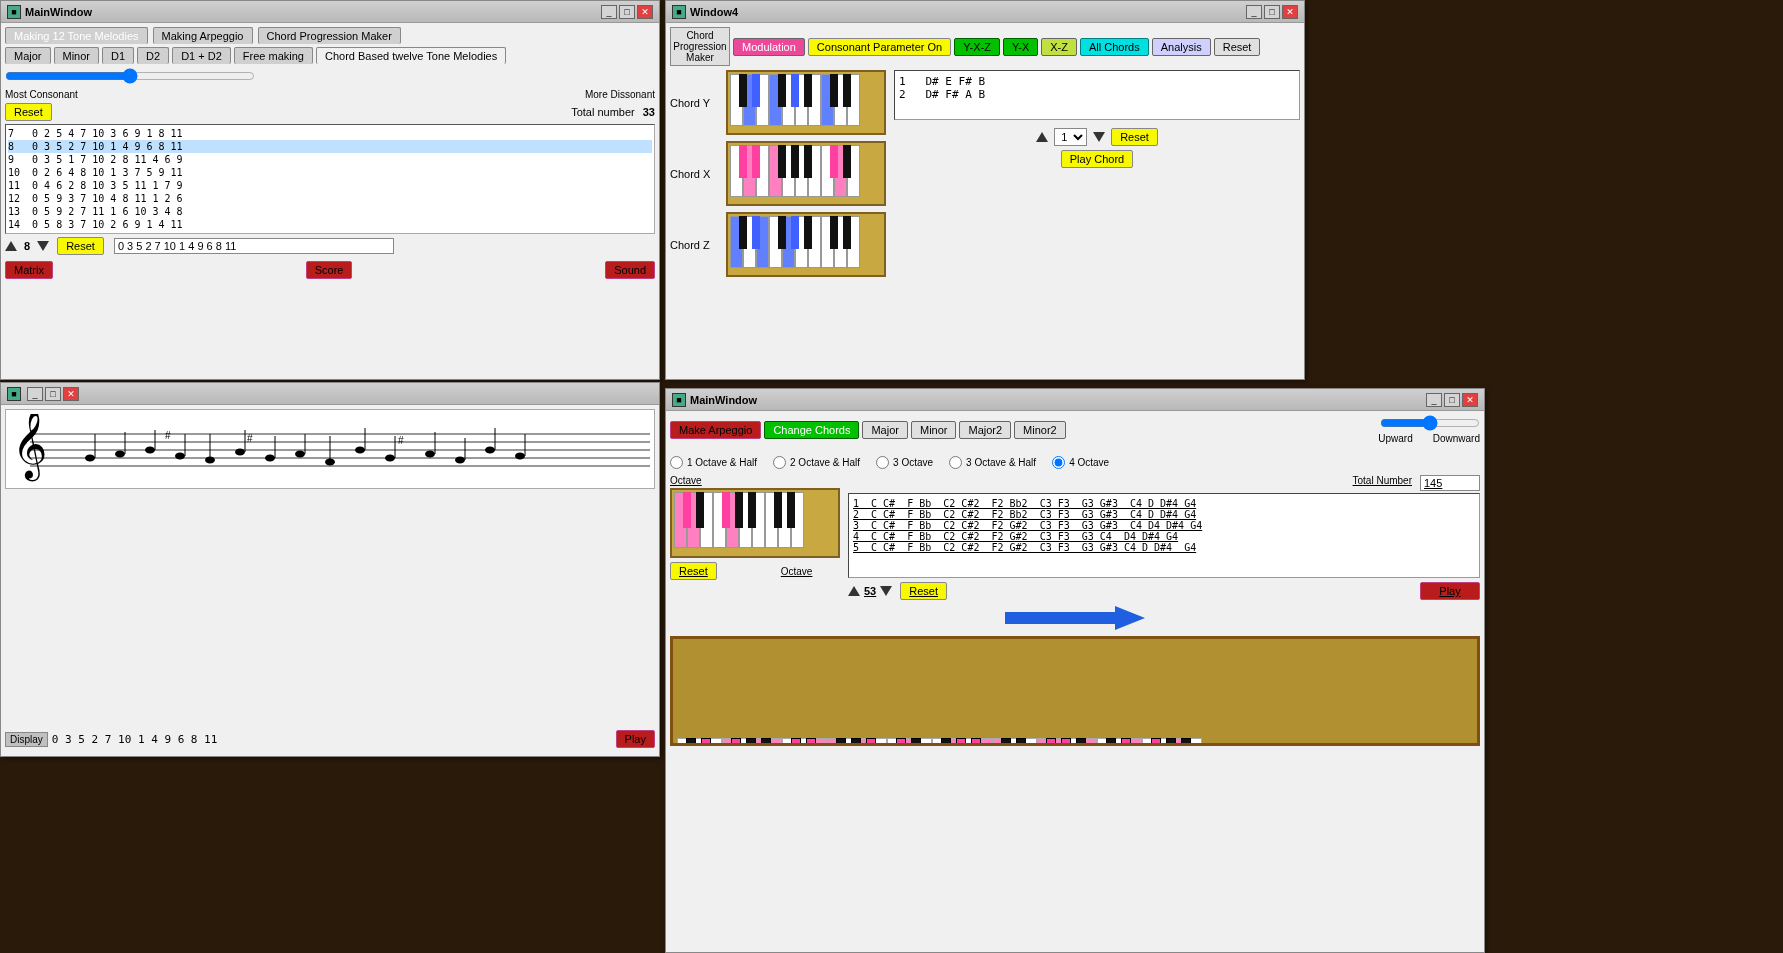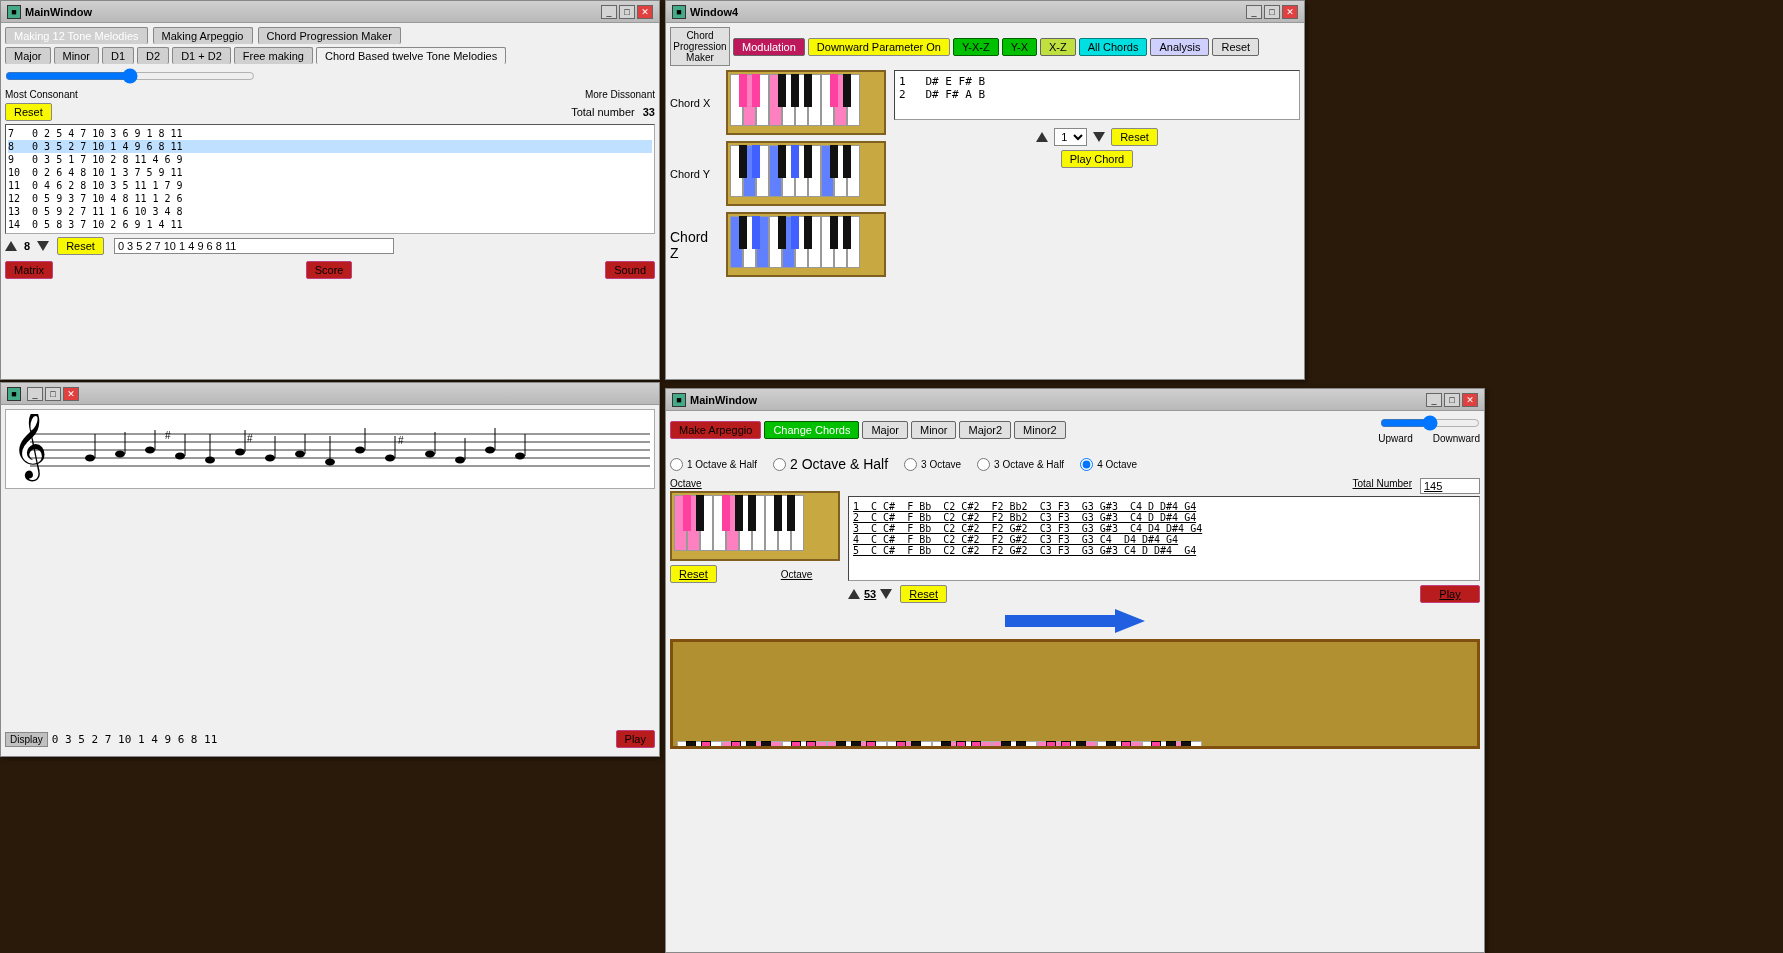--- a/index.html
+++ b/index.html
@@ -319,7 +319,7 @@
 
     <div class="flex-row" style="gap:3px; margin-bottom:4px; flex-wrap:wrap;">
       <div style="width:60px; text-align:center; font-size:10px; border:1px solid #888; padding:2px; background:#e0e0e0;">Chord Progression Maker</div>
-      <button class="btn" style="background:#be185d; color:white;">Modulation</button>
+      <button class="btn" style="background:#ec4899; color:white;">Modulation</button>
       <button class="btn btn-yellow">Downward Parameter On</button>
       <button class="btn btn-green" style="color:black;">Y-X-Z</button>
       <button class="btn btn-green" style="color:black;">Y-X</button>

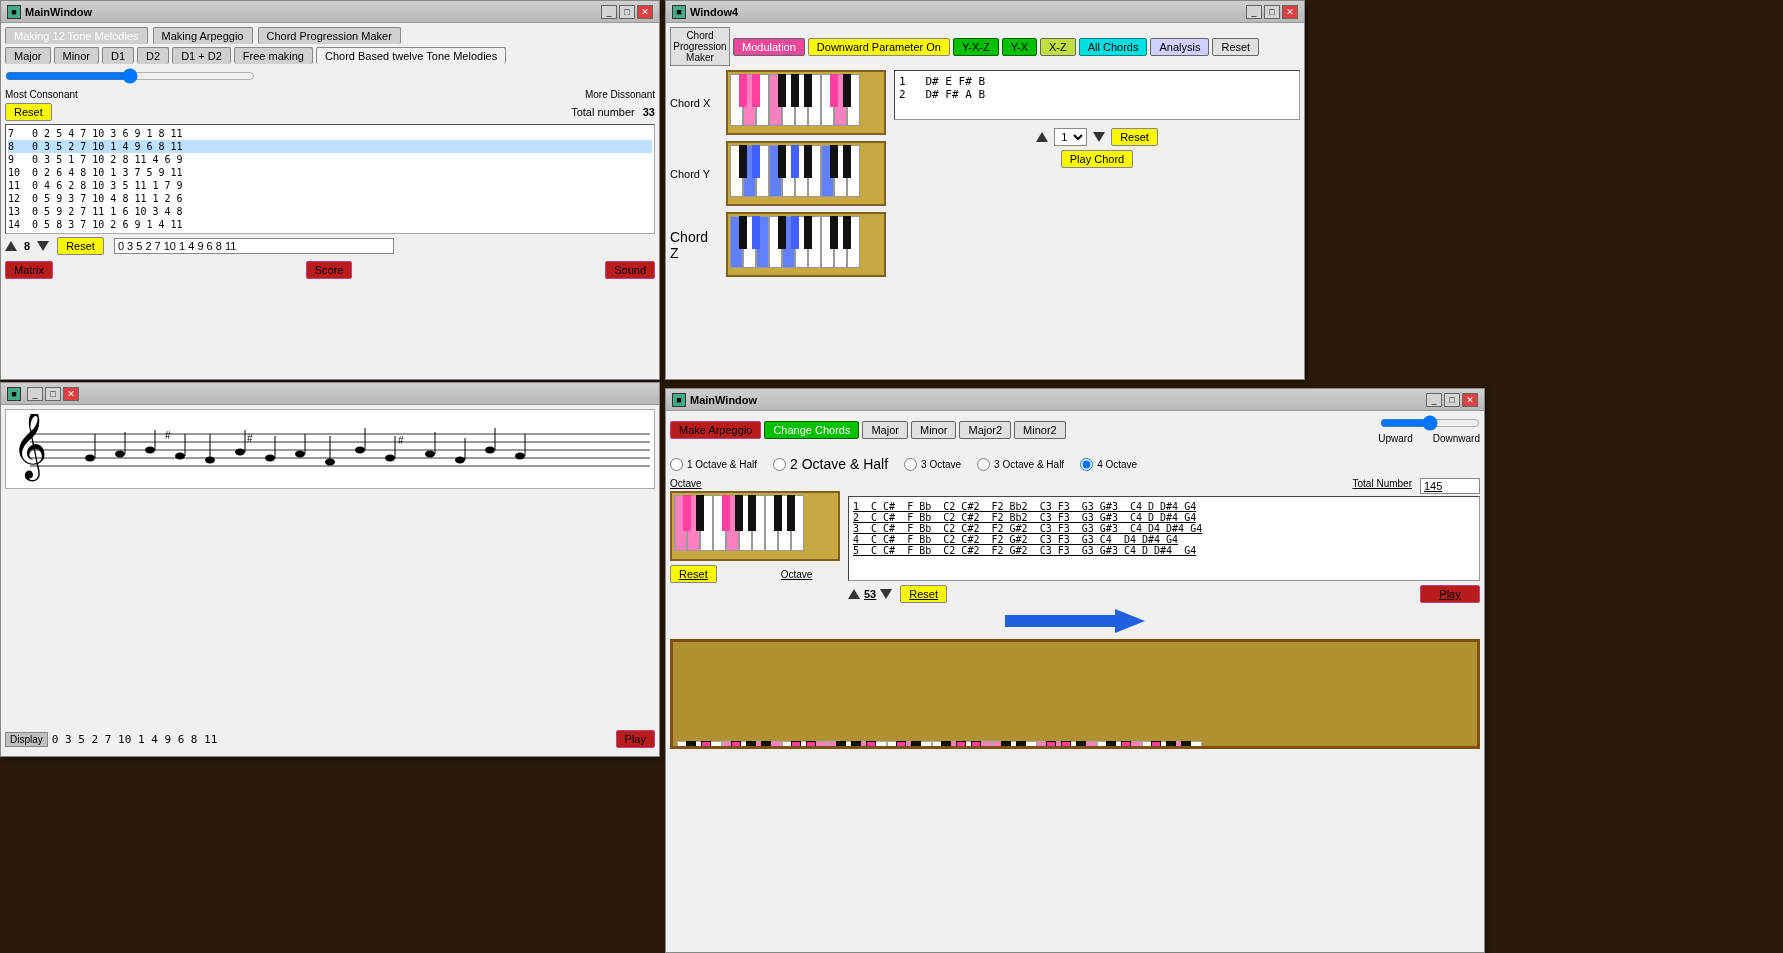--- a/index.html
+++ b/index.html
@@ -320,7 +320,7 @@
     <div class="flex-row" style="gap:3px; margin-bottom:4px; flex-wrap:wrap;">
       <div style="width:60px; text-align:center; font-size:10px; border:1px solid #888; padding:2px; background:#e0e0e0;">Chord Progression Maker</div>
       <button class="btn" style="background:#ec4899; color:white;">Modulation</button>
-      <button class="btn btn-yellow">Downward Parameter On</button>
+      <button class="btn btn-yellow">Consonant Parameter On</button>
       <button class="btn btn-green" style="color:black;">Y-X-Z</button>
       <button class="btn btn-green" style="color:black;">Y-X</button>
       <button class="btn" style="background:#c0e040;">X-Z</button>

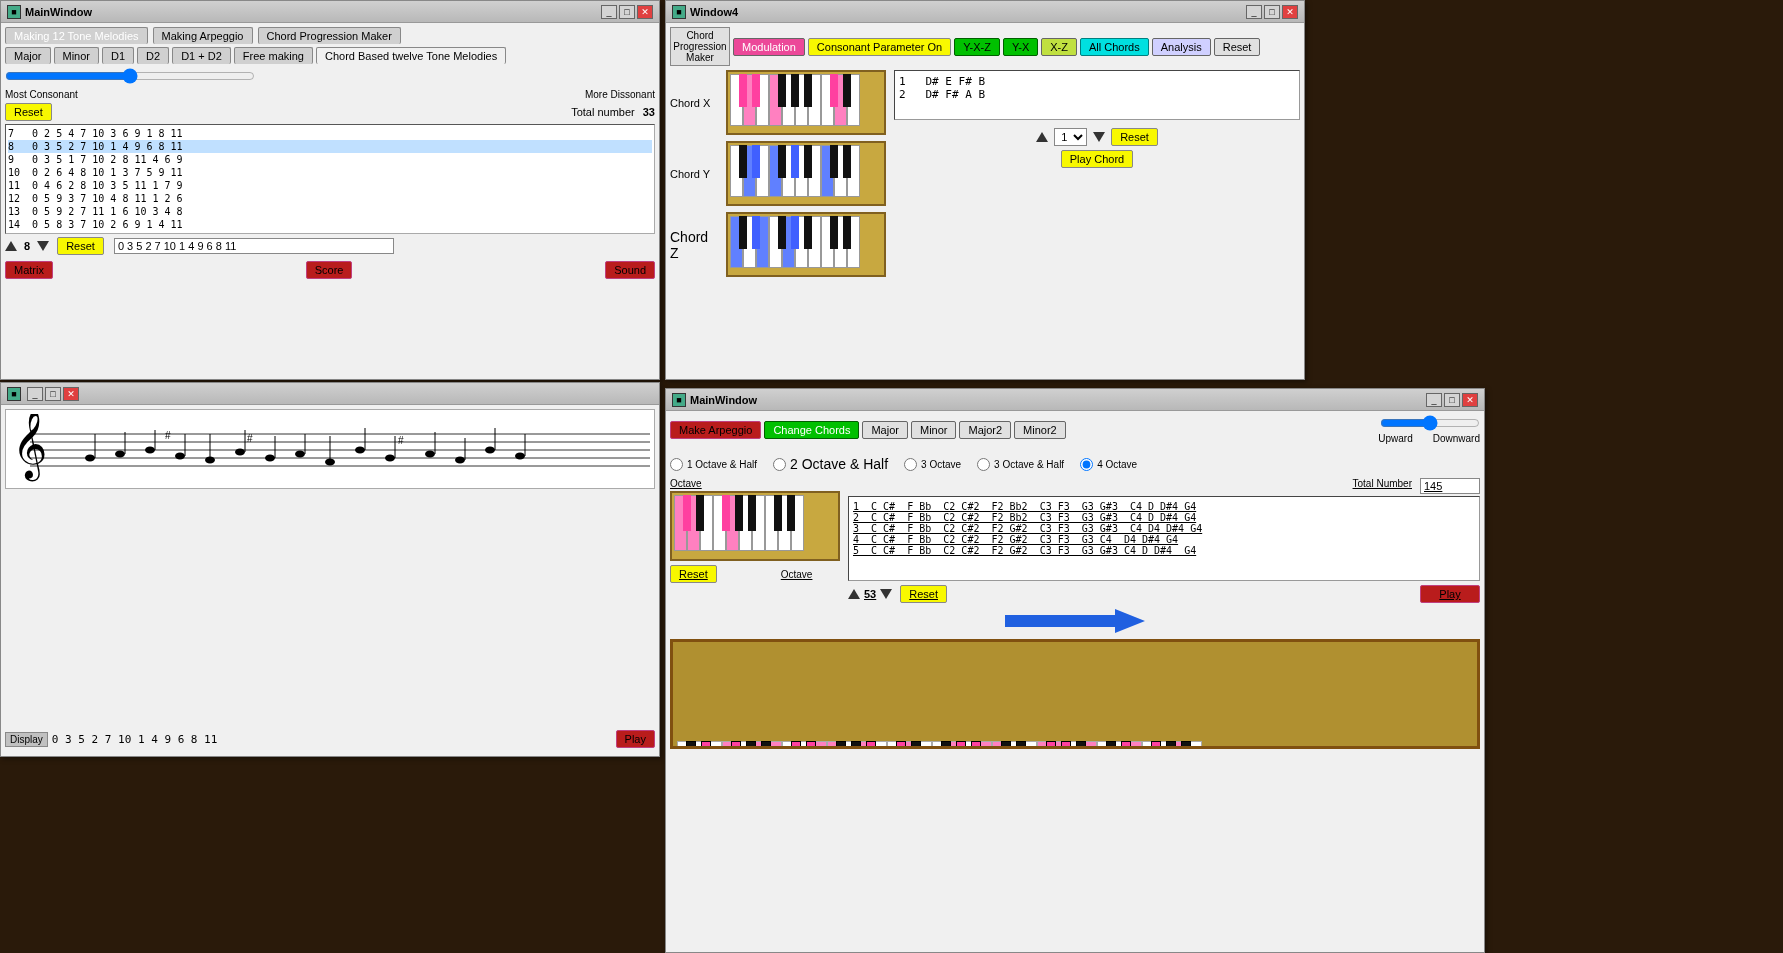--- a/index.html
+++ b/index.html
@@ -334,6 +334,33 @@
       <div class="flex-col" style="gap:6px;">
 
         <div class="flex-row" style="align-items:center; gap:6px;">
+          <span style="font-size:11px; width:50px;">Chord Y</span>
+          <div class="chord-piano">
+            <div class="cp-keys" style="position:relative;">
+
+              <div class="cpwk"></div>
+              <div class="cpwk hb"></div>
+              <div class="cpwk"></div>
+              <div class="cpwk hb"></div>
+              <div class="cpwk"></div>
+              <div class="cpwk"></div>
+              <div class="cpwk"></div>
+              <div class="cpwk hb"></div>
+              <div class="cpwk"></div>
+              <div class="cpwk"></div>
+
+              <div class="cpbk" style="left:9px;"></div>
+              <div class="cpbk hb" style="left:22px;"></div>
+              <div class="cpbk" style="left:48px;"></div>
+              <div class="cpbk hb" style="left:61px;"></div>
+              <div class="cpbk" style="left:74px;"></div>
+              <div class="cpbk" style="left:100px;"></div>
+              <div class="cpbk" style="left:113px;"></div>
+            </div>
+          </div>
+        </div>
+
+        <div class="flex-row" style="align-items:center; gap:6px;">
           <span style="font-size:11px; width:50px;">Chord X</span>
           <div class="chord-piano">
             <div class="cp-keys" style="position:relative;">
@@ -353,33 +380,6 @@
               <div class="cpbk" style="left:61px;"></div>
               <div class="cpbk" style="left:74px;"></div>
               <div class="cpbk hp" style="left:100px;"></div>
-              <div class="cpbk" style="left:113px;"></div>
-            </div>
-          </div>
-        </div>
-
-        <div class="flex-row" style="align-items:center; gap:6px;">
-          <span style="font-size:11px; width:50px;">Chord Y</span>
-          <div class="chord-piano">
-            <div class="cp-keys" style="position:relative;">
-
-              <div class="cpwk"></div>
-              <div class="cpwk hb"></div>
-              <div class="cpwk"></div>
-              <div class="cpwk hb"></div>
-              <div class="cpwk"></div>
-              <div class="cpwk"></div>
-              <div class="cpwk"></div>
-              <div class="cpwk hb"></div>
-              <div class="cpwk"></div>
-              <div class="cpwk"></div>
-
-              <div class="cpbk" style="left:9px;"></div>
-              <div class="cpbk hb" style="left:22px;"></div>
-              <div class="cpbk" style="left:48px;"></div>
-              <div class="cpbk hb" style="left:61px;"></div>
-              <div class="cpbk" style="left:74px;"></div>
-              <div class="cpbk" style="left:100px;"></div>
               <div class="cpbk" style="left:113px;"></div>
             </div>
           </div>

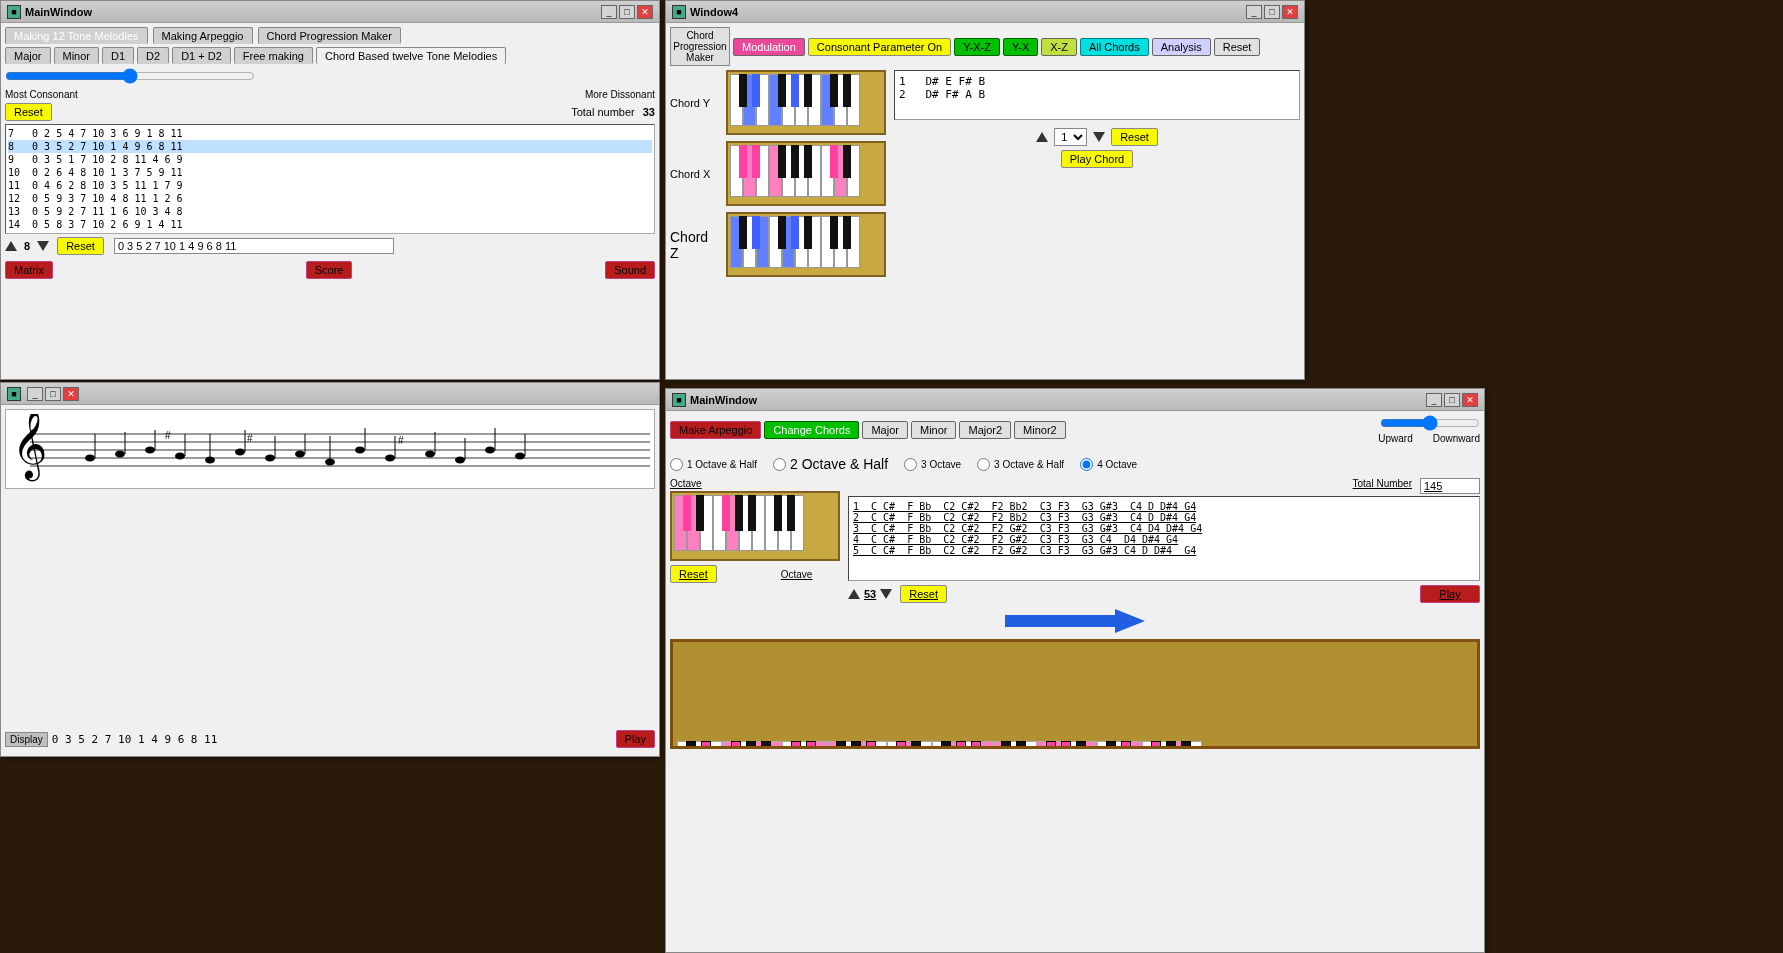--- a/index.html
+++ b/index.html
@@ -386,7 +386,7 @@
         </div>
 
         <div class="flex-row" style="align-items:center; gap:6px;">
-          <span style="font-size:14px; width:50px;">Chord Z</span>
+          <span style="font-size:11px; width:50px;">Chord Z</span>
           <div class="chord-piano">
             <div class="cp-keys" style="position:relative;">
               <div class="cpwk hb"></div>

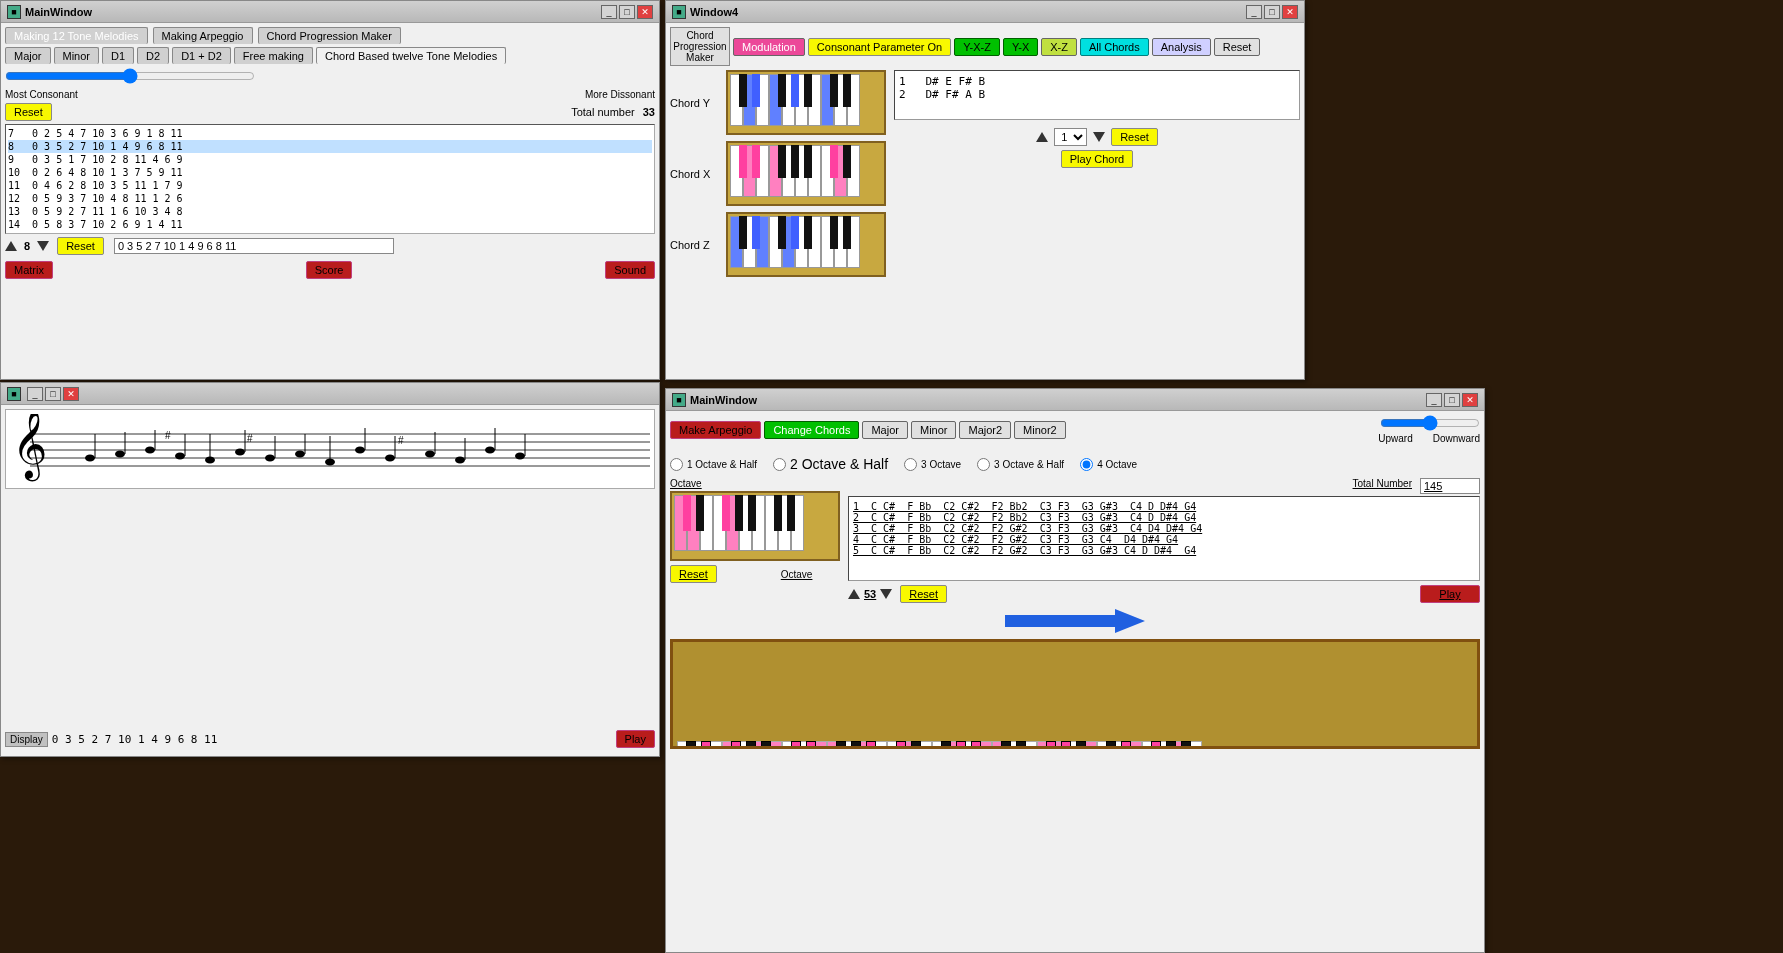--- a/index.html
+++ b/index.html
@@ -468,7 +468,7 @@
       </div>
       <div class="flex-row">
         <input type="radio" name="octave-range" style="">
-        <span style="font-size:14px;">2 Octave &amp; Half</span>
+        <span style="font-size:10px;">2 Octave &amp; Half</span>
       </div>
       <div class="flex-row">
         <input type="radio" name="octave-range" style="">

